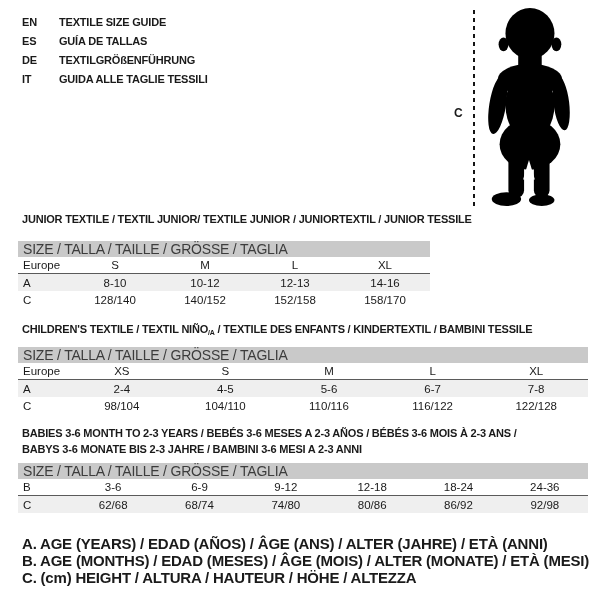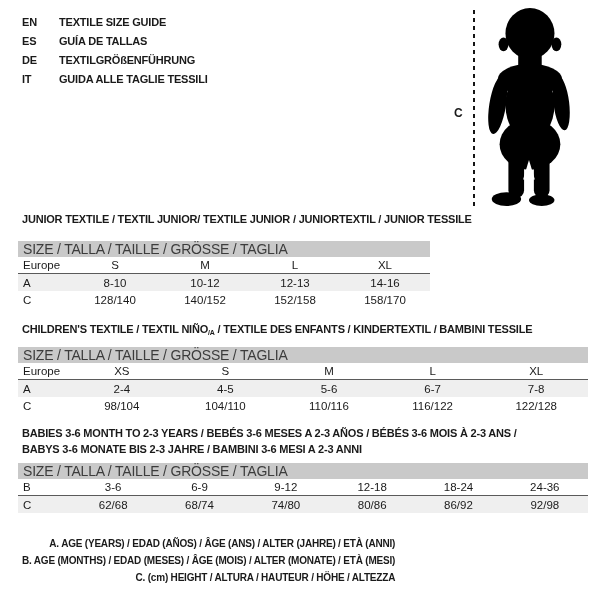--- a/index.html
+++ b/index.html
@@ -42,7 +42,7 @@
 
   
   .footnotes{position:absolute;left:22px;top:535px;font-weight:bold;
-    font-size:10px;line-height:17px;letter-spacing:-0.2px;text-align:right;}
+    font-size:15px;line-height:17px;letter-spacing:-0.2px;}
 </style>
 </head>
 <body>

